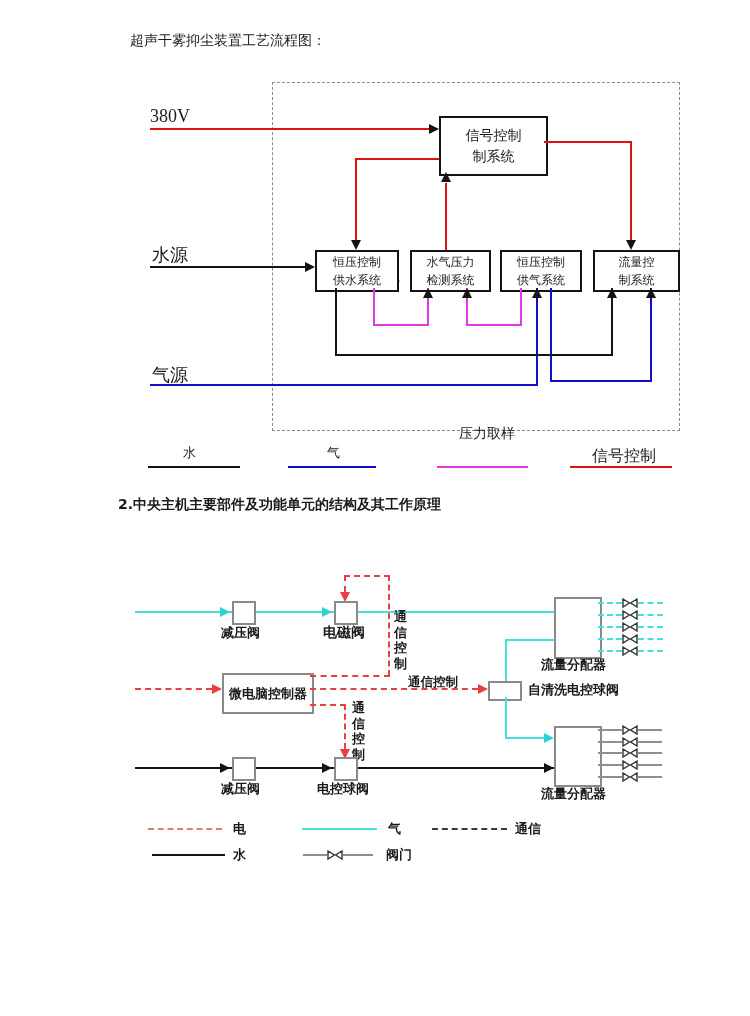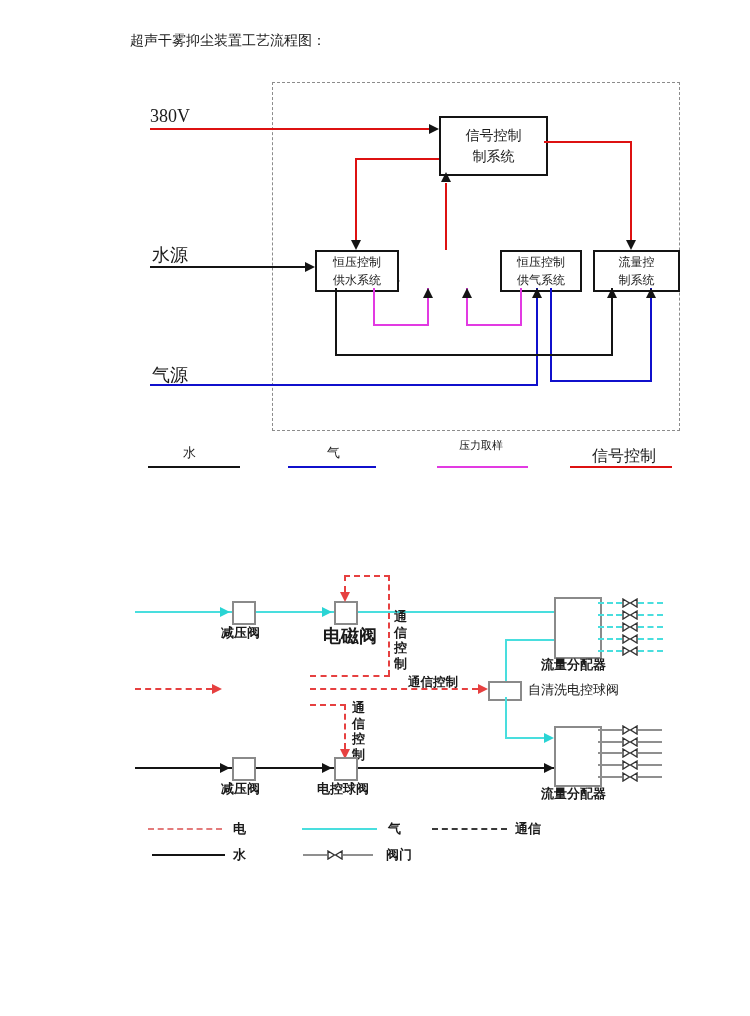--- a/index.html
+++ b/index.html
@@ -71,6 +71,8 @@
 
   <div class="box1" style="left:315px;top:250px;width:80px;height:38px;">恒压控制
 供水系统</div>
+  <div class="box1" style="left:410px;top:250px;width:77px;height:38px;">水气压力
+检测系统</div>
   <div class="box1" style="left:500px;top:250px;width:78px;height:38px;">恒压控制
 供气系统</div>
   <div class="box1" style="left:593px;top:250px;width:83px;height:38px;">流量控

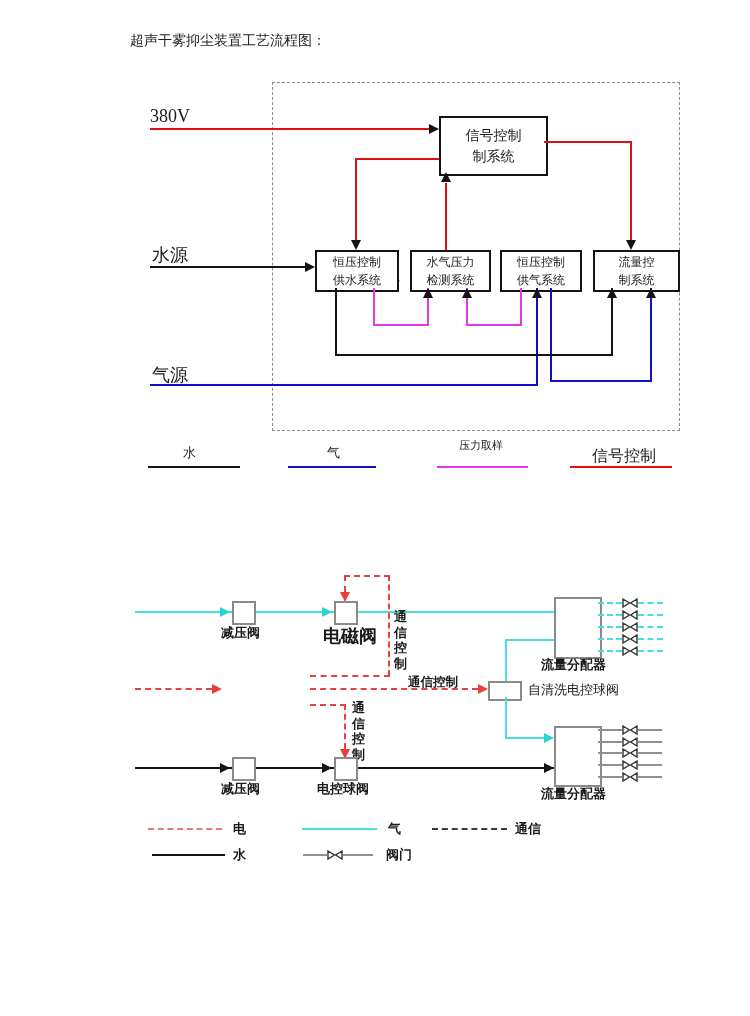--- a/index.html
+++ b/index.html
@@ -113,7 +113,7 @@
   <div class="hl c-blu" style="left:288px;top:466px;width:88px;"></div>
   <div class="txt serif lg-label" style="left:327px;top:444px;">气</div>
   <div class="hl c-mag" style="left:437px;top:466px;width:91px;"></div>
-  <div class="txt serif" style="left:459px;top:438px;font-size:11px;">压力取样</div>
+  <div class="txt serif" style="left:459px;top:425px;font-size:14px;">压力取样</div>
   <div class="hl c-red" style="left:570px;top:466px;width:102px;"></div>
   <div class="txt serif" style="left:592px;top:446px;font-size:16px;">信号控制</div>
 

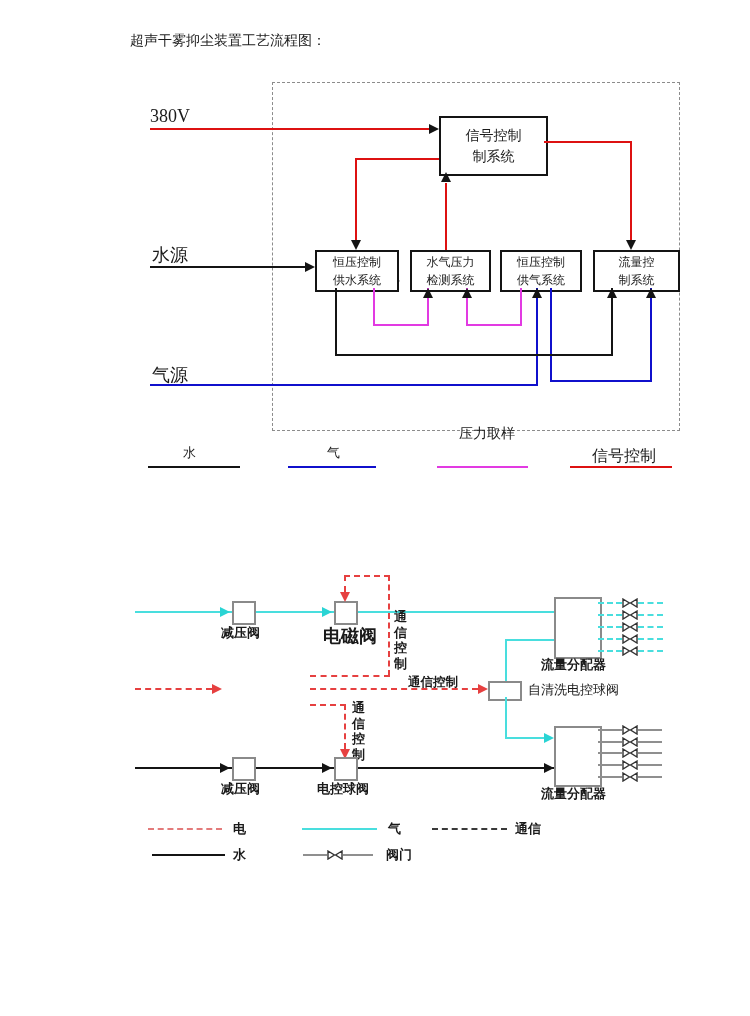--- a/index.html
+++ b/index.html
@@ -117,6 +117,7 @@
   <div class="hl c-red" style="left:570px;top:466px;width:102px;"></div>
   <div class="txt serif" style="left:592px;top:446px;font-size:16px;">信号控制</div>
 
+  <div class="txt" style="left:118px;top:496px;font-size:14px;font-weight:bold;">2.中央主机主要部件及功能单元的结构及其工作原理</div>
 
   <div class="hl c-cyn" style="left:135px;top:611px;width:419px;"></div>
   <div class="ar ar-r ar-cyn" style="left:220px;top:607px;"></div>

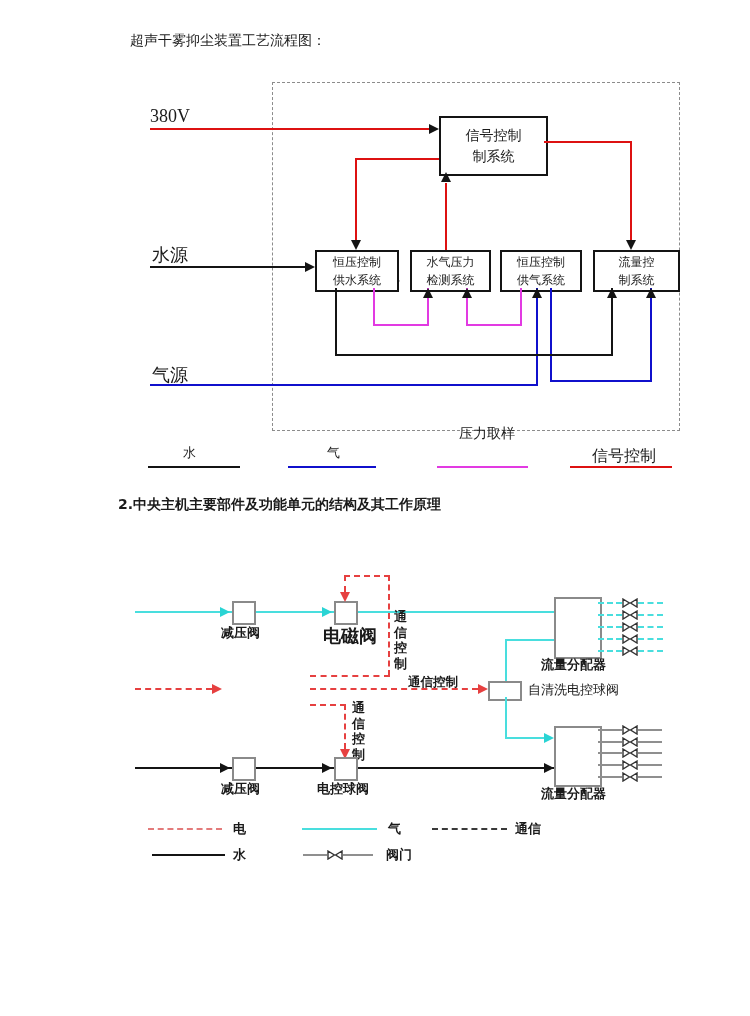--- a/index.html
+++ b/index.html
@@ -125,7 +125,7 @@
   <div class="gbox" style="left:232px;top:601px;width:20px;height:20px;"></div>
   <div class="gbox" style="left:334px;top:601px;width:20px;height:20px;"></div>
   <div class="txt" style="left:221px;top:624px;font-size:13px;font-weight:bold;">减压阀</div>
-  <div class="txt" style="left:323px;top:624px;font-size:18px;font-weight:bold;">电磁阀</div>
+  <div class="txt" style="left:323px;top:624px;font-size:14px;font-weight:bold;">电磁阀</div>
 
   <div class="hd d-red" style="left:344px;top:575px;width:46px;"></div>
   <div class="vd d-red" style="left:388px;top:575px;height:101px;"></div>

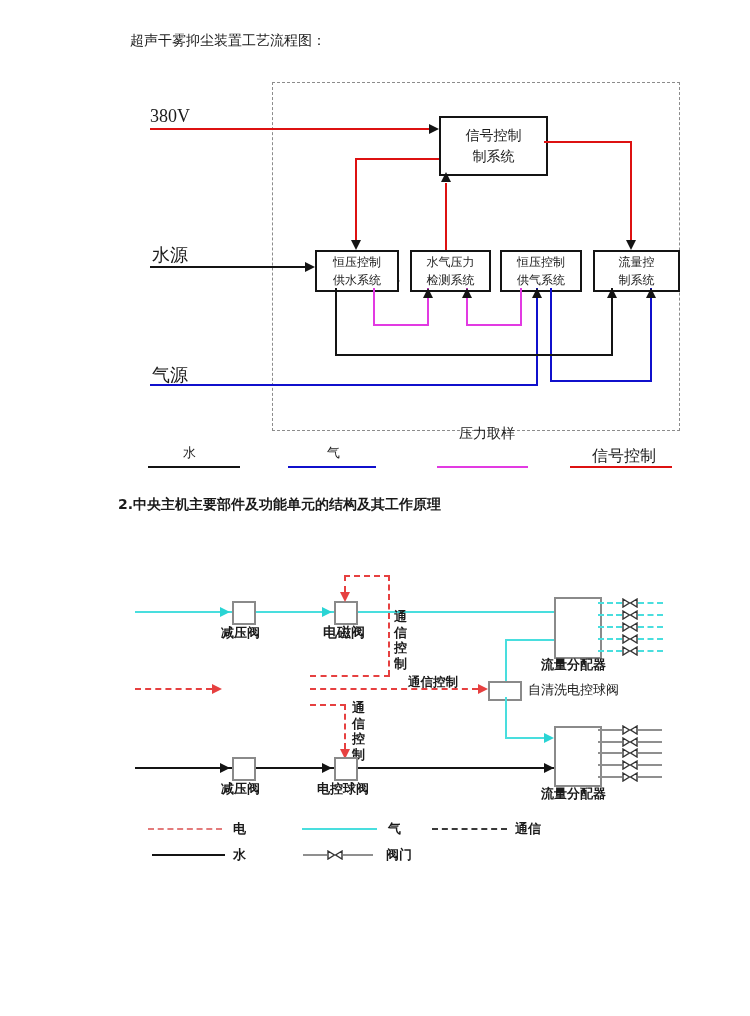--- a/index.html
+++ b/index.html
@@ -133,6 +133,7 @@
   <div class="ar ar-d ar-red" style="left:340px;top:592px;"></div>
   <div class="vtext" style="left:394px;top:609px;">通信控制</div>
 
+  <div class="gbox" style="left:222px;top:673px;width:88px;height:37px;">微电脑控制器</div>
   <div class="hd d-red" style="left:135px;top:688px;width:77px;"></div>
   <div class="ar ar-r ar-red" style="left:212px;top:684px;"></div>
   <div class="hd d-red" style="left:310px;top:675px;width:80px;"></div>

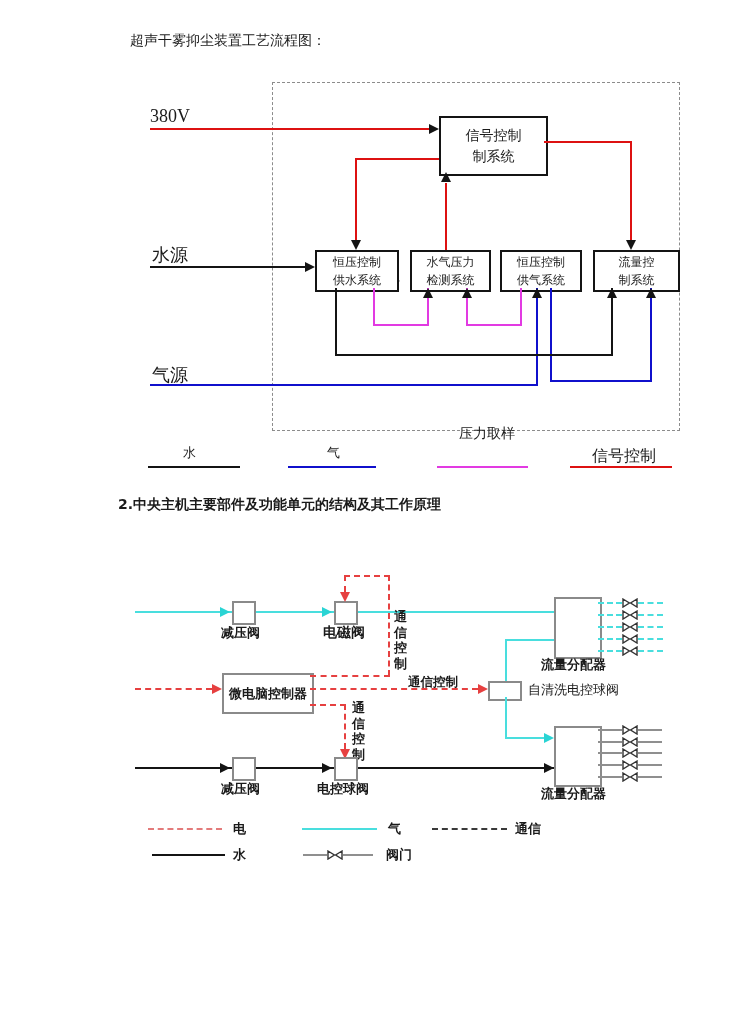--- a/index.html
+++ b/index.html
@@ -142,7 +142,7 @@
   <div class="txt" style="left:408px;top:674px;font-size:12.5px;font-weight:bold;">通信控制</div>
   <div class="ar ar-r ar-red" style="left:478px;top:684px;"></div>
   <div class="gbox" style="left:488px;top:681px;width:30px;height:16px;"></div>
-  <div class="txt" style="left:528px;top:681px;font-size:13px;font-weight:normal;">自清洗电控球阀</div>
+  <div class="txt" style="left:528px;top:681px;font-size:13px;font-weight:bold;">自清洗电控球阀</div>
 
   <div class="hd d-red" style="left:310px;top:704px;width:36px;"></div>
   <div class="vd d-red" style="left:344px;top:704px;height:45px;"></div>

